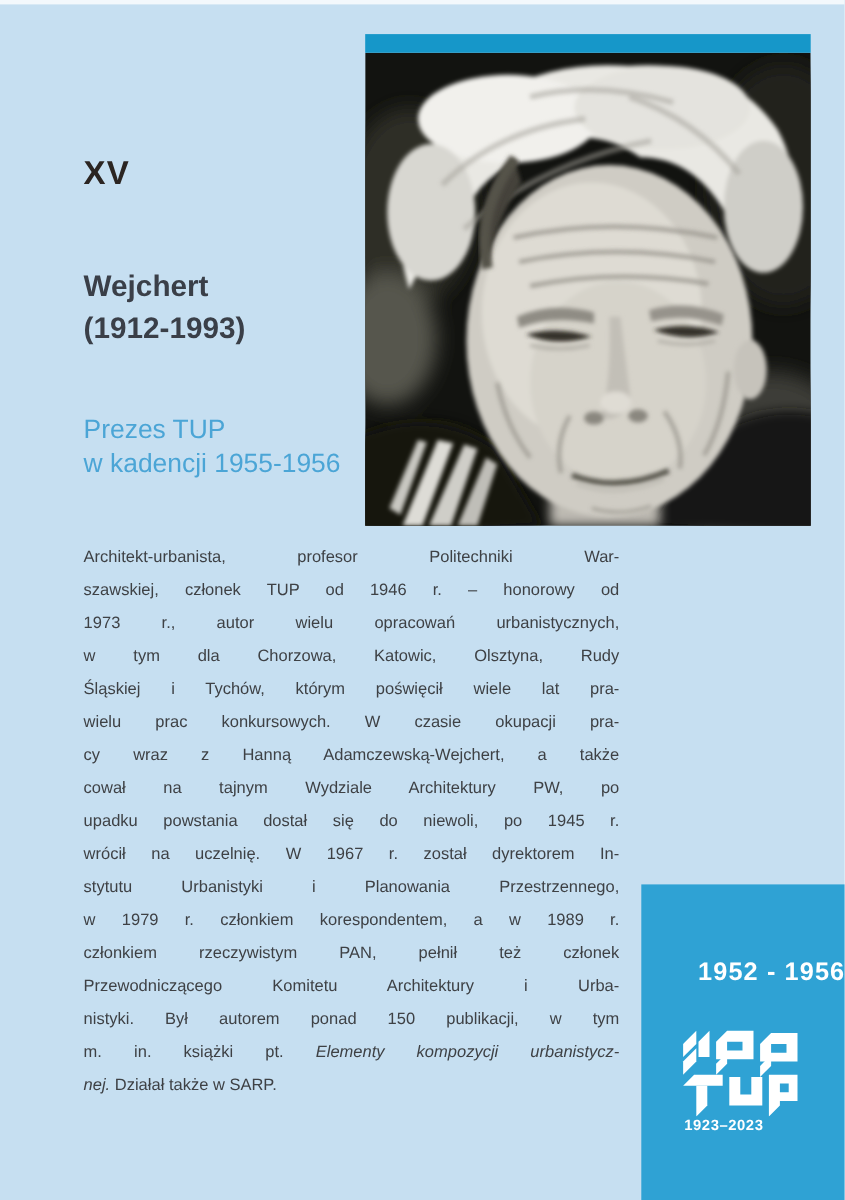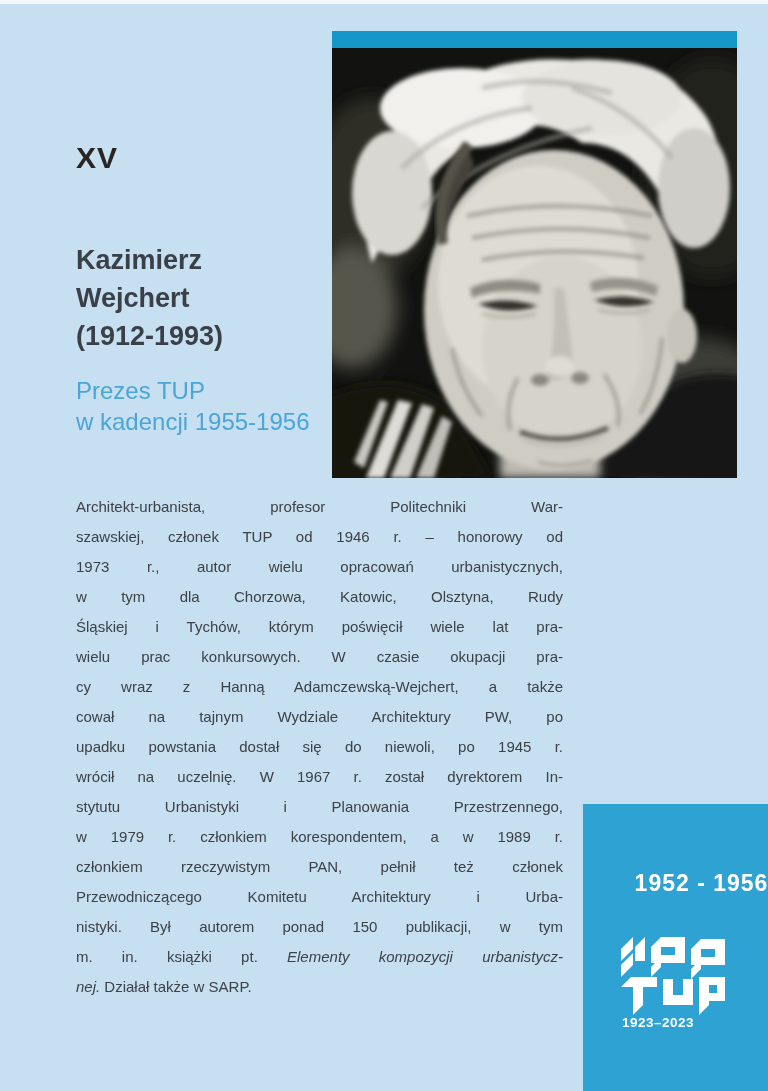--- a/index.html
+++ b/index.html
@@ -65,7 +65,6 @@
   <div class="chapter">XV</div>
 
   <div class="name-block">
-    <div>Kazimierz</div>
     <div>Wejchert</div>
     <div>(1912-1993)</div>
   </div>

